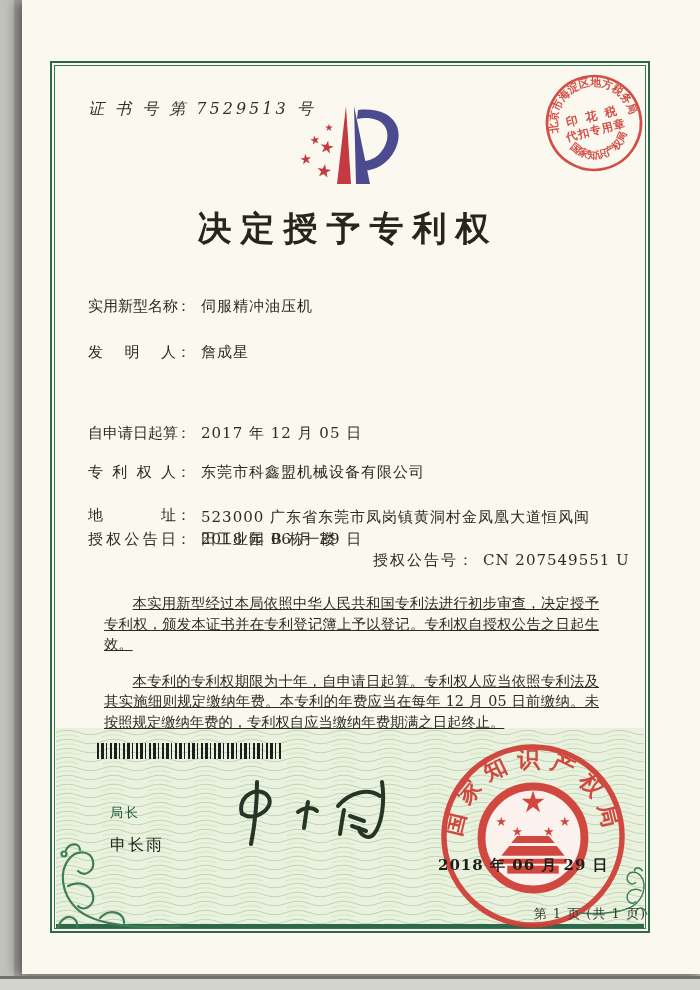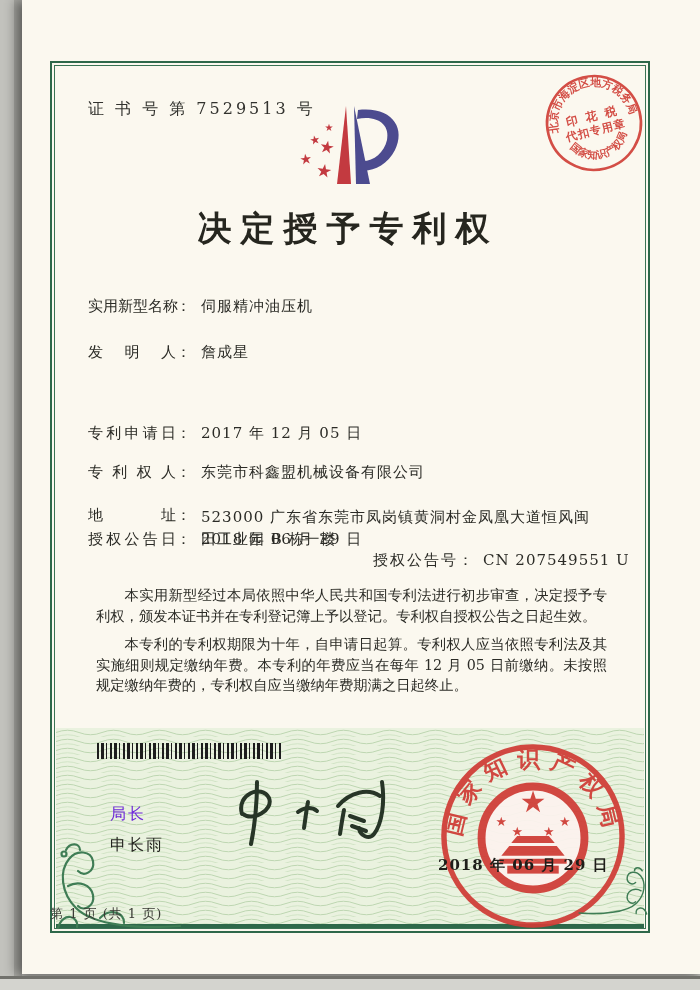--- a/index.html
+++ b/index.html
@@ -11,7 +11,7 @@
   .frame-outer{position:absolute;left:50px;top:61px;width:596px;height:868px;
                border:2.5px solid #2e684a;}
   .frame-inner{position:absolute;left:2px;top:2px;right:2px;bottom:2px;border:1px solid #3a7354;}
-  .cert-no{position:absolute;left:88px;top:99px;font-size:16px;letter-spacing:3px;color:#32322e;}
+  .cert-no{position:absolute;left:88px;top:99px;font-size:16px;letter-spacing:3px;color:#32322e;font-style:italic;}
   .logo{position:absolute;left:296px;top:100px;width:112px;height:96px;}
   .title{position:absolute;left:50px;top:206px;width:596px;text-align:center;
          font-size:34px;font-weight:bold;letter-spacing:9px;color:#26261f;}

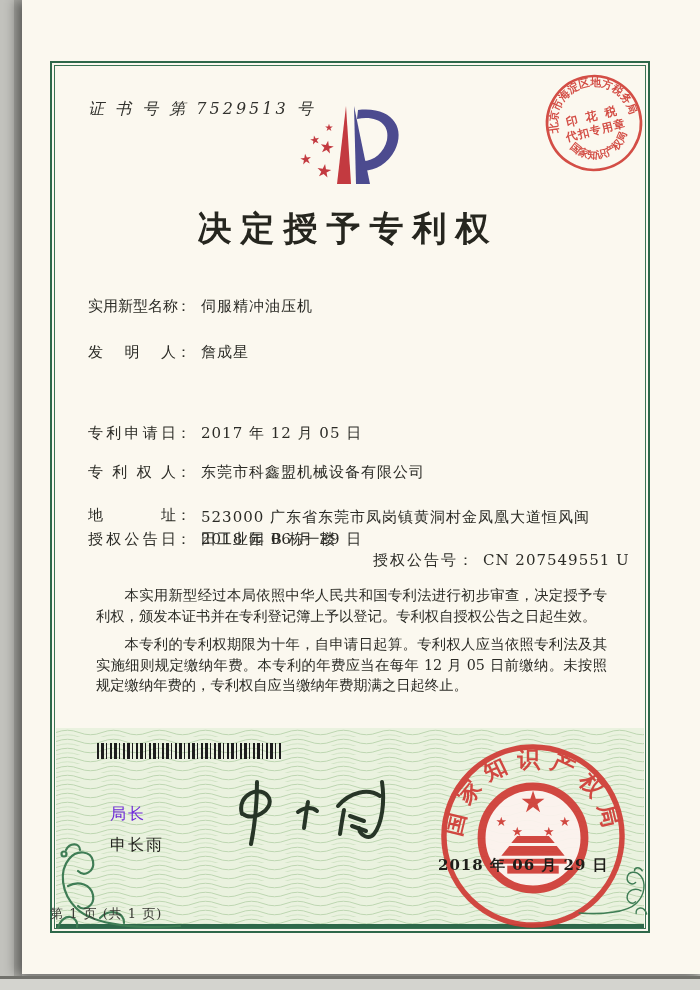--- a/index.html
+++ b/index.html
@@ -102,7 +102,7 @@
     <span class="flabel">实用新型名称</span><span class="fcolon">：</span><span class="fvalue">伺服精冲油压机</span>
   </div>
   <div class="field-row" style="top:424px">
-    <span class="flabel">专利申请日</span><span class="fcolon">：</span><span class="fvalue">2017 年 12 月 05 日</span>
+    <span class="flabel">自申请日起算</span><span class="fcolon">：</span><span class="fvalue">2017 年 12 月 05 日</span>
   </div>
   <div class="field-row" style="top:463px">
     <span class="flabel">专利权人</span><span class="fcolon">：</span><span class="fvalue">东莞市科鑫盟机械设备有限公司</span>

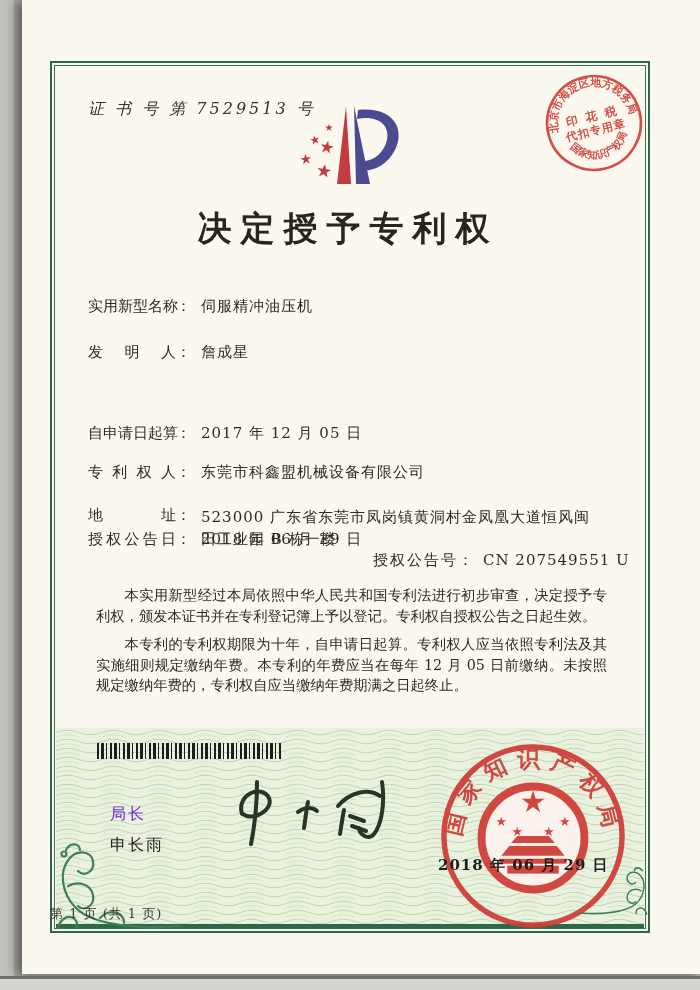--- a/index.html
+++ b/index.html
@@ -23,7 +23,7 @@
   .fvalue.addr{white-space:normal;width:392px;line-height:22px;}
   .body-text{position:absolute;left:88px;top:577px;width:527px;font-size:14.3px;
              line-height:20.6px;color:#2b2b26;text-align:justify;}
-  .body-text p{margin:8px;text-indent:2em;}
+  .body-text p{margin:16px;text-indent:2em;text-decoration:underline;}
   .band{position:absolute;left:56px;top:728px;width:588px;height:200px;}
   .barcode{position:absolute;left:97px;top:743px;width:186px;height:16px;
            background:repeating-linear-gradient(90deg,#1d1d1d 0 2px,rgba(0,0,0,0) 2px 4px,#1d1d1d 4px 7px,rgba(0,0,0,0) 7px 9px,#1d1d1d 9px 10px,rgba(0,0,0,0) 10px 13px);}

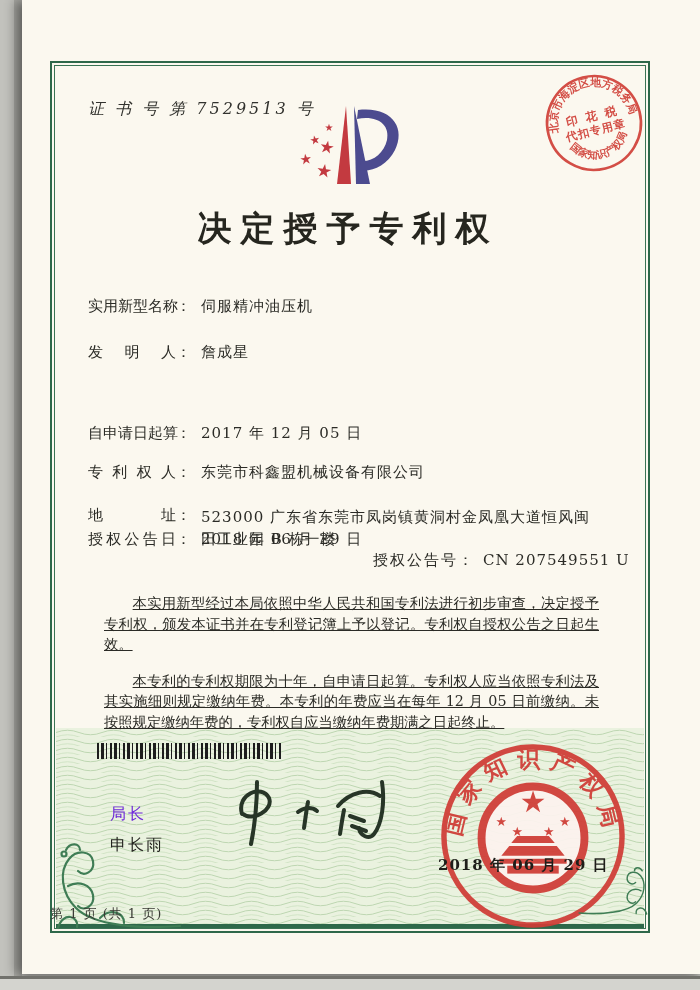--- a/index.html
+++ b/index.html
@@ -27,7 +27,7 @@
   .band{position:absolute;left:56px;top:728px;width:588px;height:200px;}
   .barcode{position:absolute;left:97px;top:743px;width:186px;height:16px;
            background:repeating-linear-gradient(90deg,#1d1d1d 0 2px,rgba(0,0,0,0) 2px 4px,#1d1d1d 4px 7px,rgba(0,0,0,0) 7px 9px,#1d1d1d 9px 10px,rgba(0,0,0,0) 10px 13px);}
-  .director-title{position:absolute;left:110px;top:804px;font-size:16px;color:#6d28d9;letter-spacing:2px;}
+  .director-title{position:absolute;left:110px;top:804px;font-size:13px;color:#14532d;letter-spacing:2px;}
   .director-name{position:absolute;left:110px;top:835px;font-size:16px;color:#23231f;letter-spacing:2px;}
   .signature{position:absolute;left:222px;top:772px;width:180px;height:92px;}
   .big-seal{position:absolute;left:438px;top:741px;width:190px;height:190px;opacity:.93;}

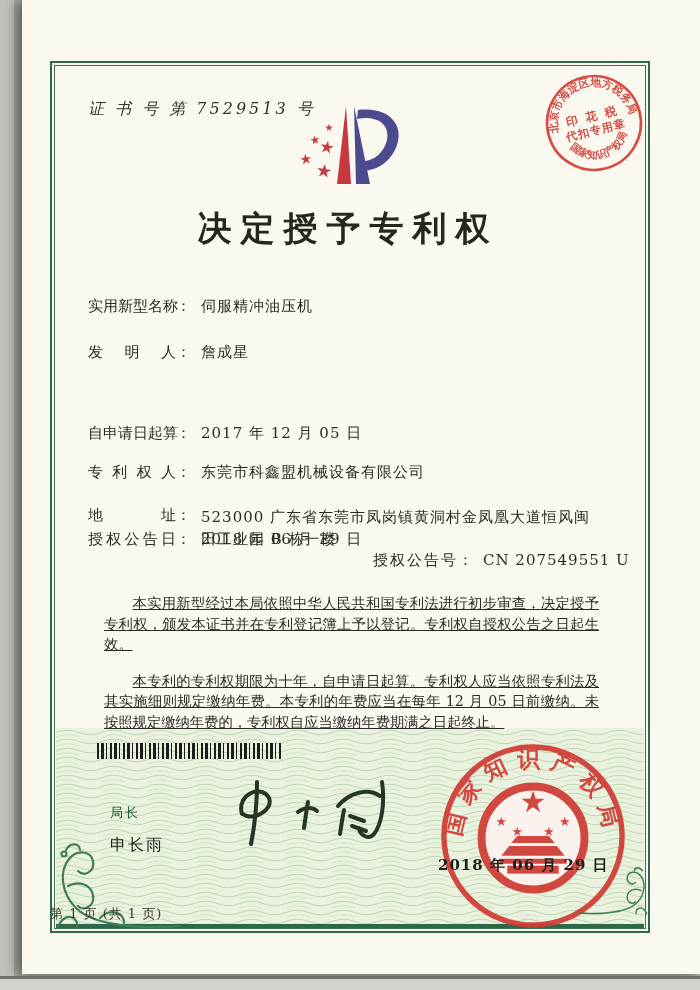--- a/index.html
+++ b/index.html
@@ -33,7 +33,7 @@
   .big-seal{position:absolute;left:438px;top:741px;width:190px;height:190px;opacity:.93;}
   .seal-date{position:absolute;left:438px;top:856px;font-size:15px;font-weight:bold;
              color:#1e1e1a;letter-spacing:1px;z-index:5;}
-  .footer{position:absolute;left:50px;top:905px;width:596px;text-align:left;
+  .footer{position:absolute;left:50px;top:905px;width:596px;text-align:right;
           font-size:13px;color:#3a3a35;letter-spacing:1px;z-index:4;}
   .ornament{position:absolute;z-index:3;}
   .bottom-scan-edge{position:absolute;left:0;top:976px;width:700px;height:3px;background:#71716c;}

